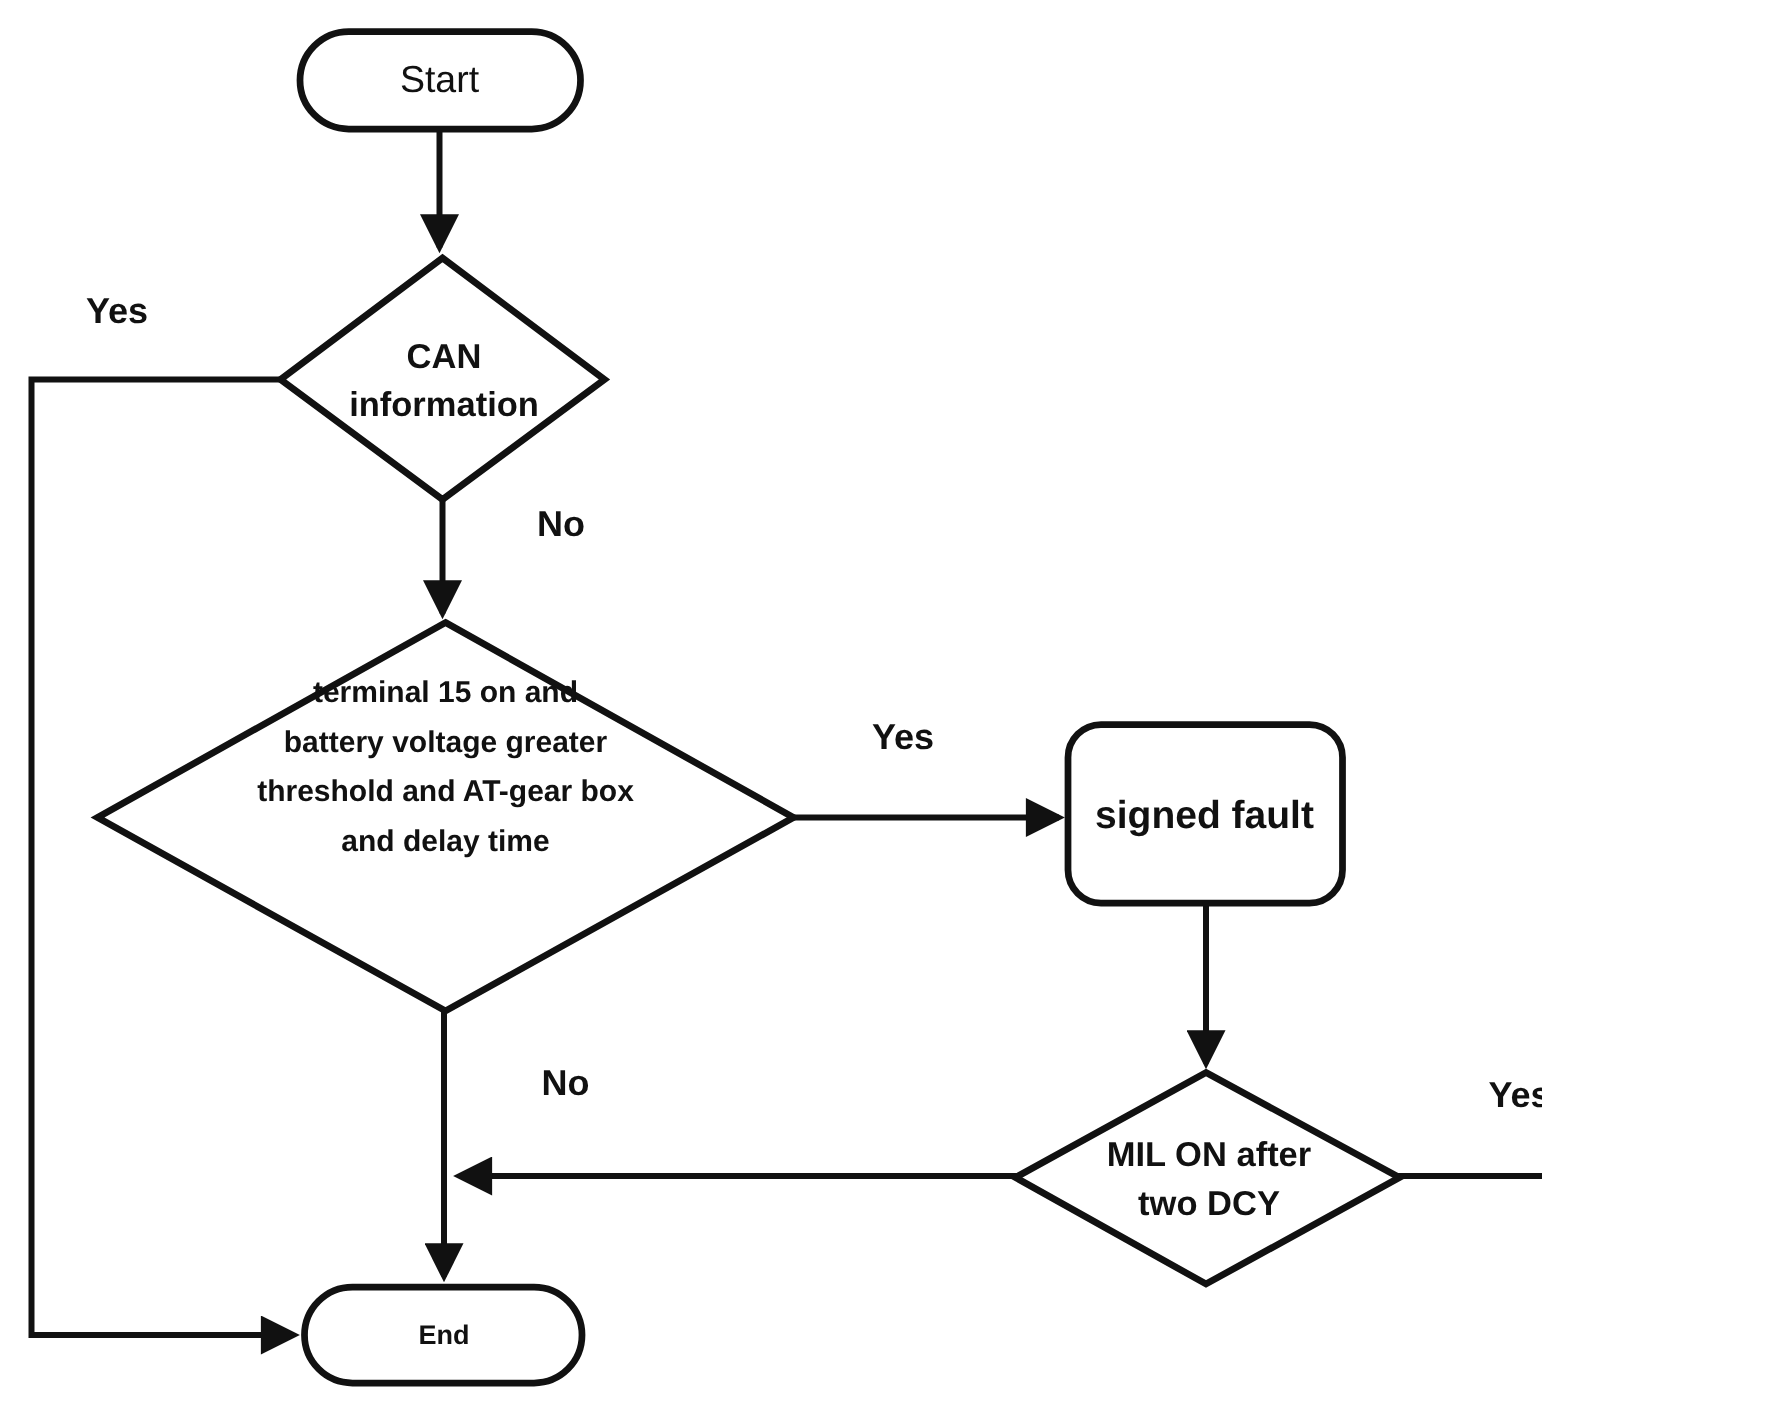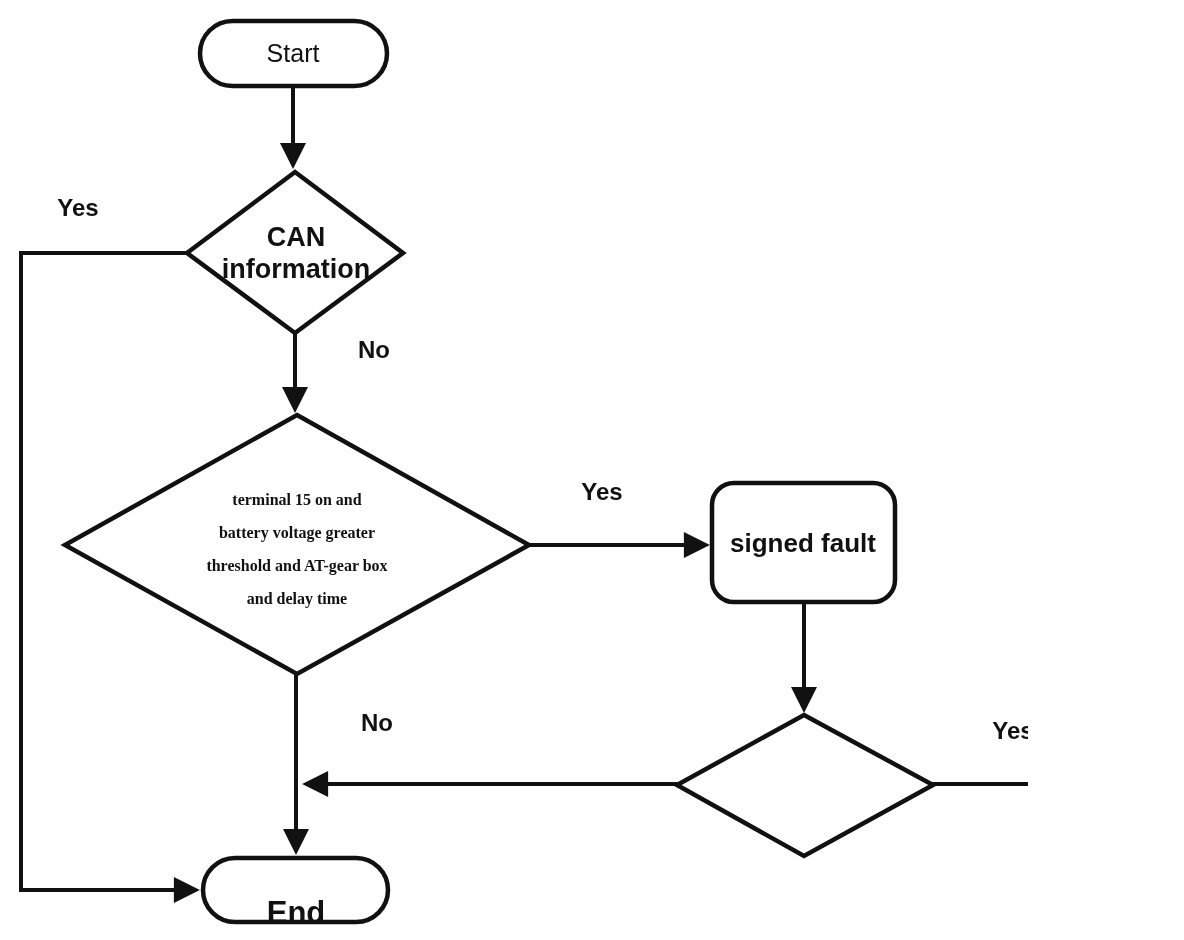--- a/index.html
+++ b/index.html
@@ -32,7 +32,7 @@
     line-height: 1.25;
   }
   .lbl-start     { left: 293px;  top: 54px;  font-size: 25px; font-weight: 400; }
-  .lbl-can       { left: 296px;  top: 253px; font-size: 27px; line-height: 32px; }
+  .lbl-can       { left: 296px;  top: 253px; font-size: 23px; line-height: 32px; }
   .lbl-condition { left: 297px;  top: 549px; font-size: 16px; line-height: 33px; font-family: Liberation Serif, serif; }
   .lbl-signed    { left: 803px;  top: 543px; font-size: 26px; }
   .lbl-mil       { left: 806px;  top: 786px; font-size: 23px; line-height: 33px; }

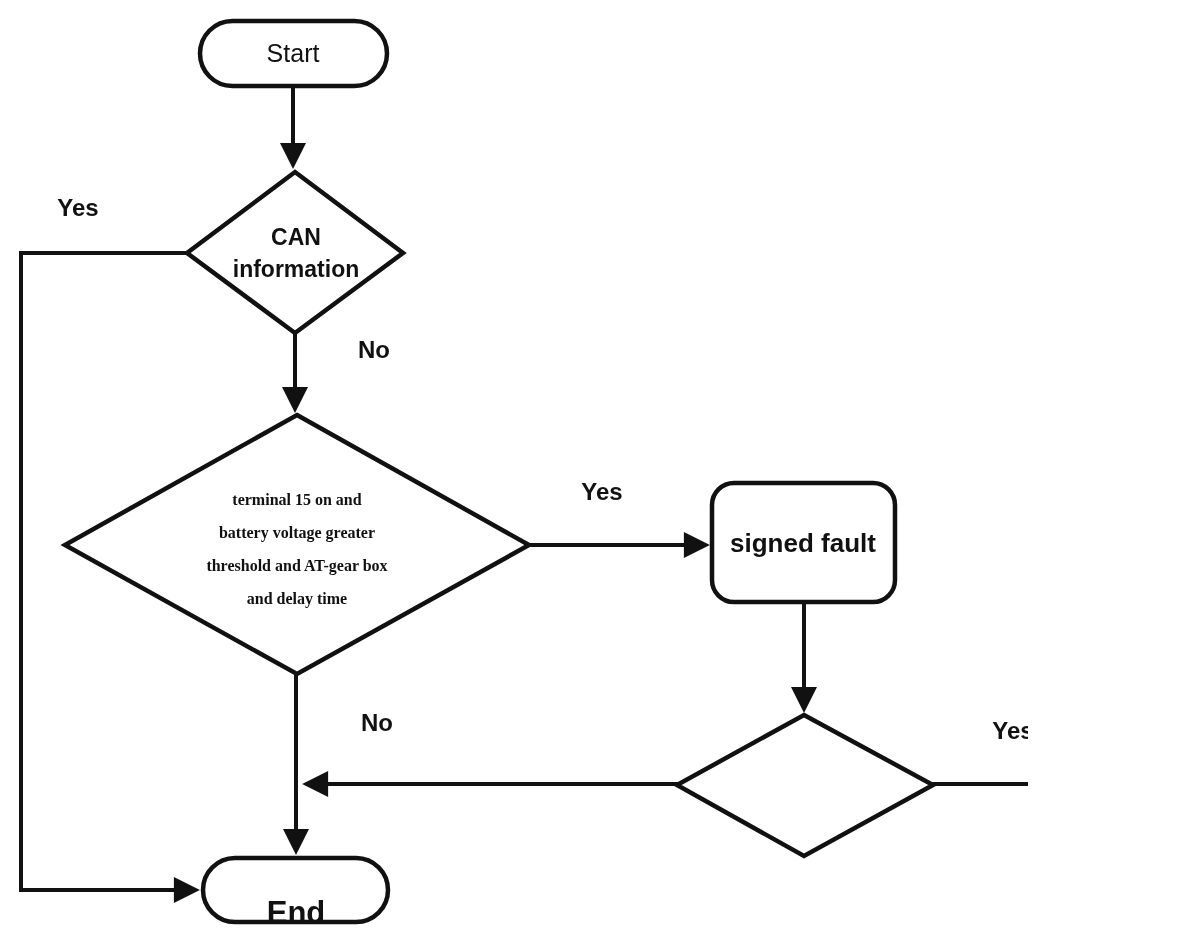--- a/index.html
+++ b/index.html
@@ -33,7 +33,7 @@
   }
   .lbl-start     { left: 293px;  top: 54px;  font-size: 25px; font-weight: 400; }
   .lbl-can       { left: 296px;  top: 253px; font-size: 23px; line-height: 32px; }
-  .lbl-condition { left: 297px;  top: 549px; font-size: 16px; line-height: 33px; font-family: Liberation Serif, serif; }
+  .lbl-condition { left: 297px;  top: 512px; font-size: 20px; line-height: 33px; }
   .lbl-signed    { left: 803px;  top: 543px; font-size: 26px; }
   .lbl-mil       { left: 806px;  top: 786px; font-size: 23px; line-height: 33px; }
   .lbl-end       { left: 296px;  top: 890px; font-size: 31px; margin-top: 23px; }

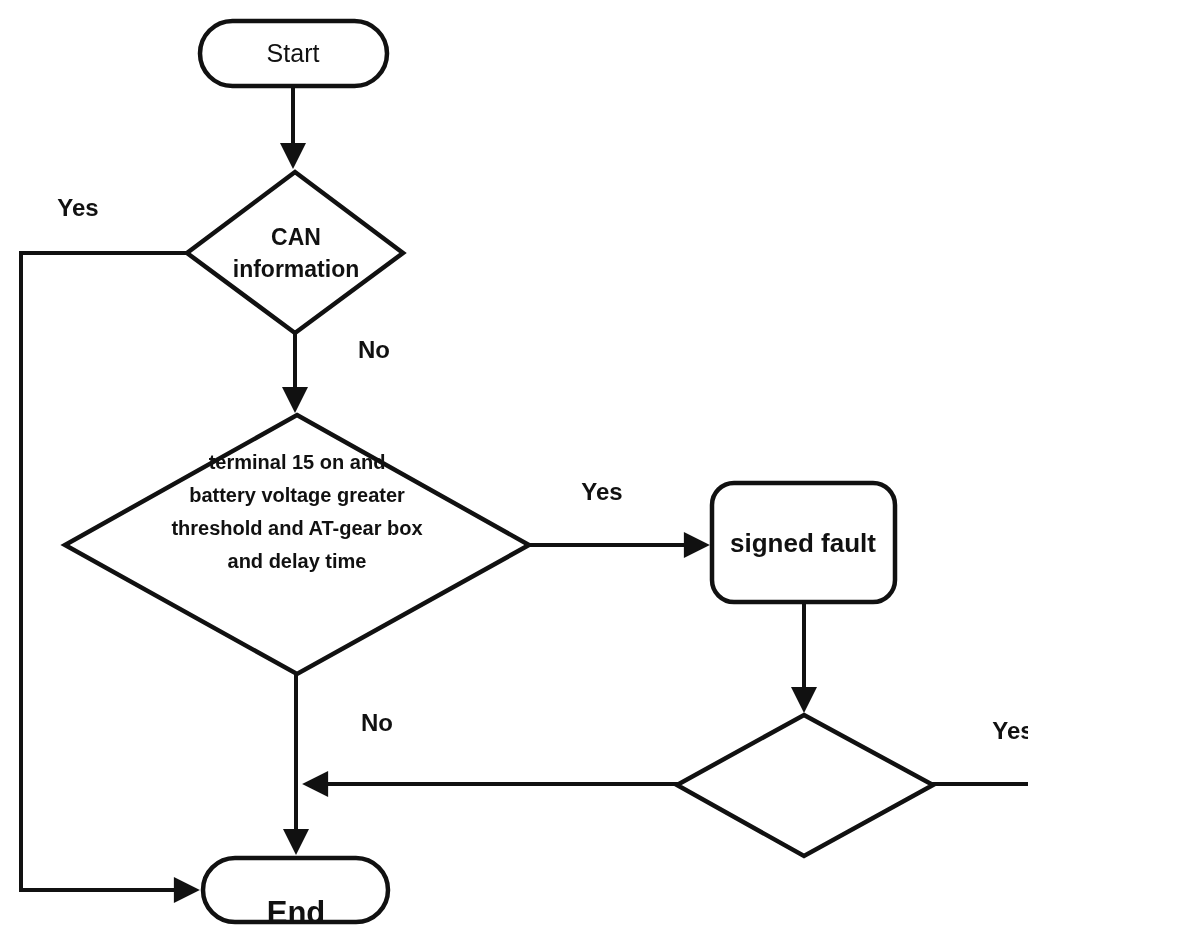--- a/index.html
+++ b/index.html
@@ -114,6 +114,8 @@
 
   <div class="lbl lbl-signed">signed fault</div>
 
+  <div class="lbl lbl-mil">MIL ON after
+two DCY</div>
 
   <div class="lbl lbl-end">End</div>
 

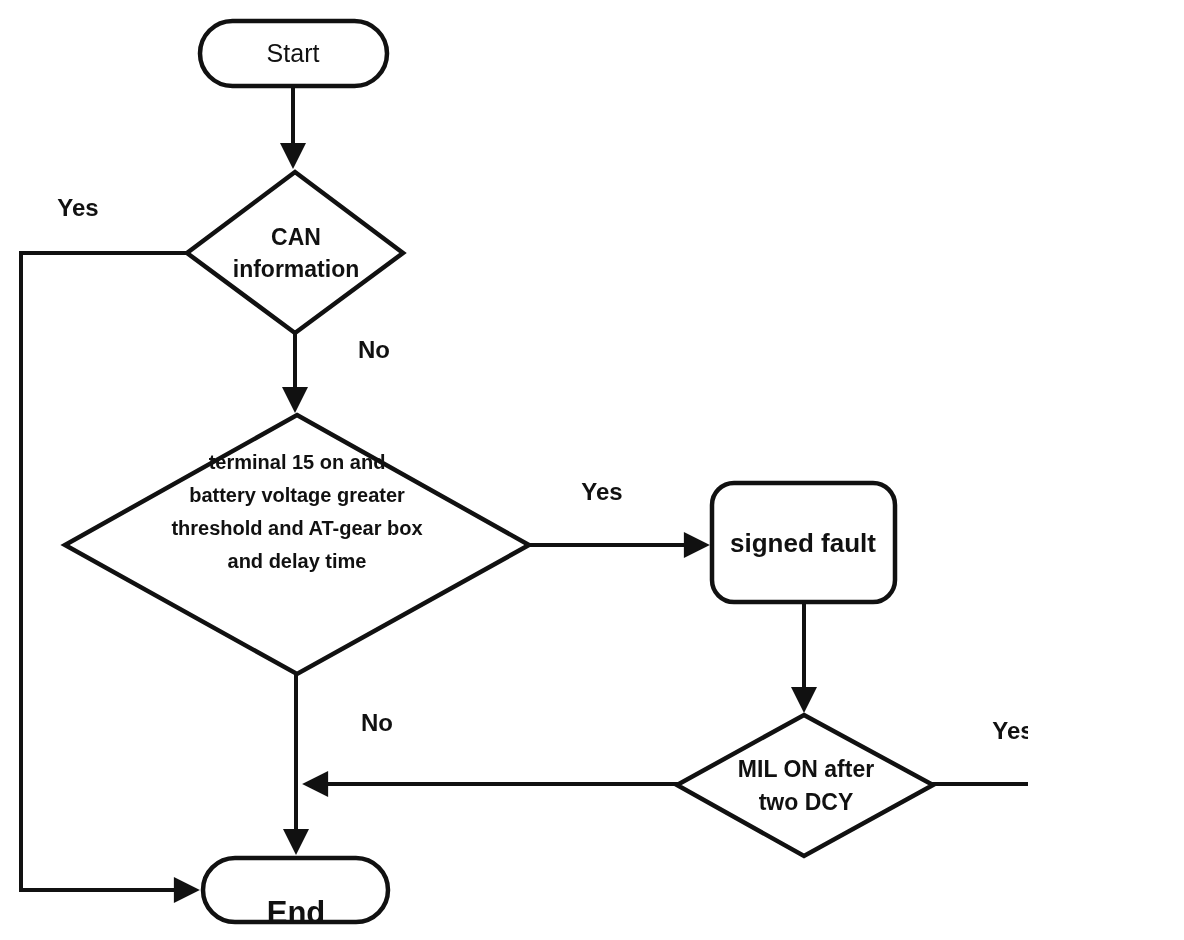--- a/index.html
+++ b/index.html
@@ -36,7 +36,7 @@
   .lbl-condition { left: 297px;  top: 512px; font-size: 20px; line-height: 33px; }
   .lbl-signed    { left: 803px;  top: 543px; font-size: 26px; }
   .lbl-mil       { left: 806px;  top: 786px; font-size: 23px; line-height: 33px; }
-  .lbl-end       { left: 296px;  top: 890px; font-size: 31px; margin-top: 23px; }
+  .lbl-end       { left: 296px;  top: 890px; font-size: 18px; }
   .edge-lbl      { font-size: 24px; text-align: right; }
   .lbl-can-yes       { left: 78px;   top: 208px; }
   .lbl-can-no        { left: 374px;  top: 350px; }

